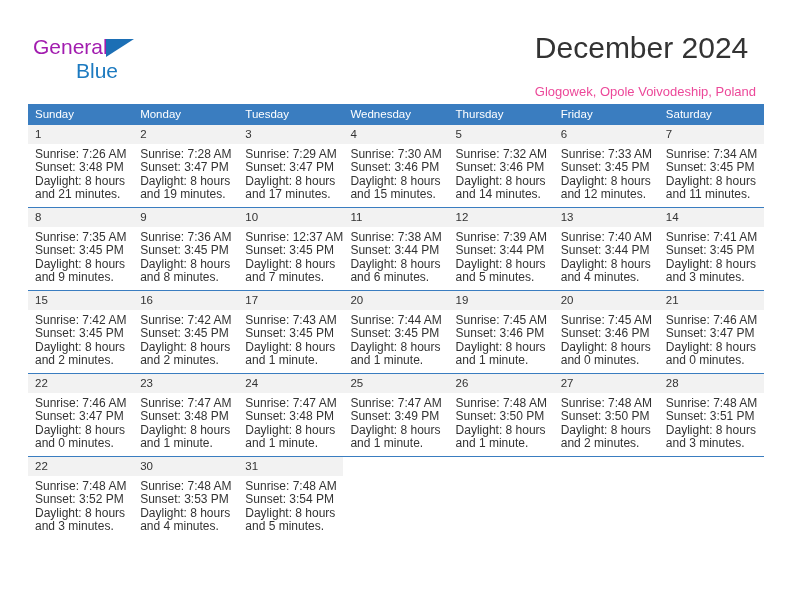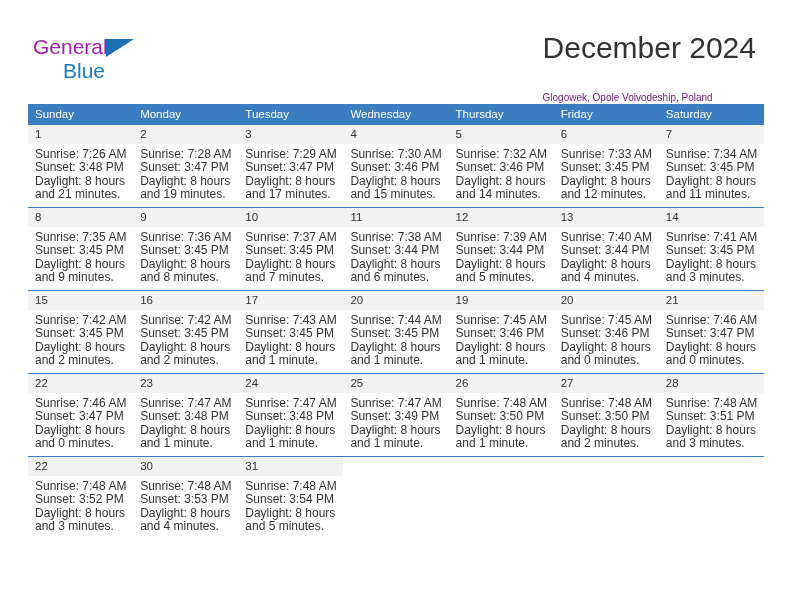--- a/index.html
+++ b/index.html
@@ -48,7 +48,7 @@
     font-size: 21px;
     color: #1c7ac0;
     display: block;
-    margin-left: 30px;
+    margin-left: 43px;
     margin-top: 1px;
   }
   .logo-tri {

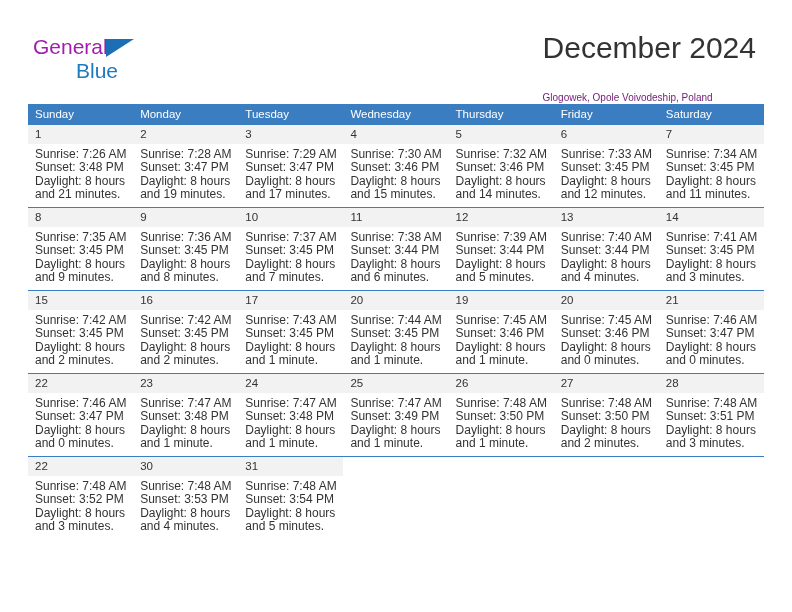--- a/index.html
+++ b/index.html
@@ -73,10 +73,10 @@
     white-space: nowrap;
   }
   .cal-subtitle {
-    font-size: 10px;
-    color: #701a75;
+    font-size: 13px;
+    color: #ec4899;
     line-height: 20px;
-    margin-top: 22px;
+    margin-top: 16px;
     white-space: nowrap;
   }
 

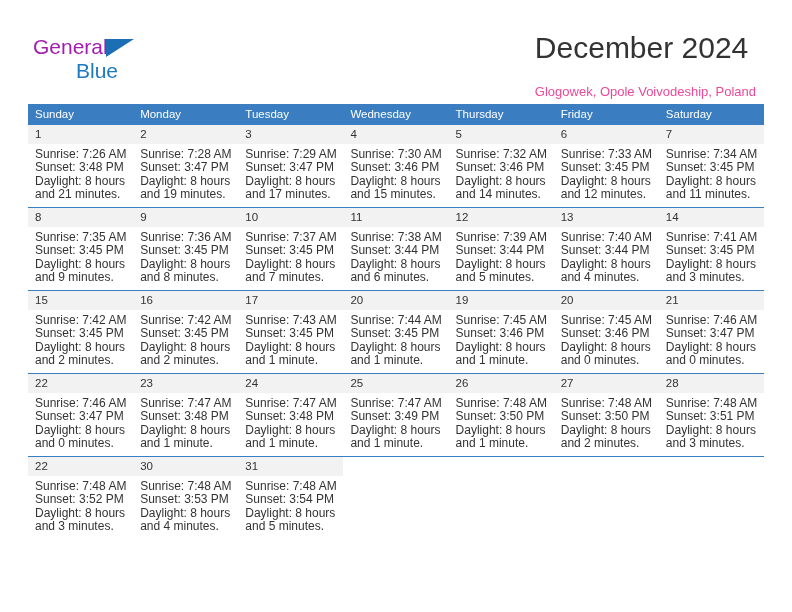--- a/index.html
+++ b/index.html
@@ -248,7 +248,7 @@
           <td>
             <div class="daynum">10</div>
             <div class="details">
-              <div>Sunrise: 7:37 AM</div>
+              <div>Sunrise: 12:37 AM</div>
               <div>Sunset: 3:45 PM</div>
               <div>Daylight: 8 hours</div>
               <div>and 7 minutes.</div>

